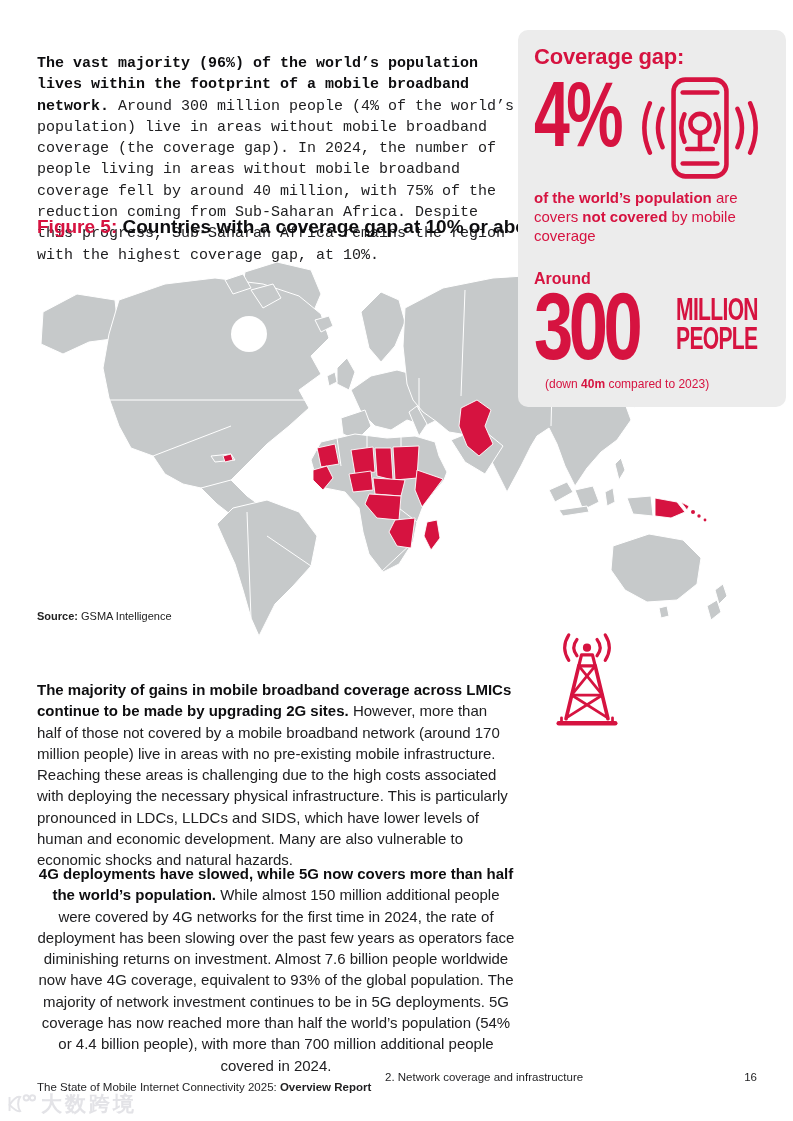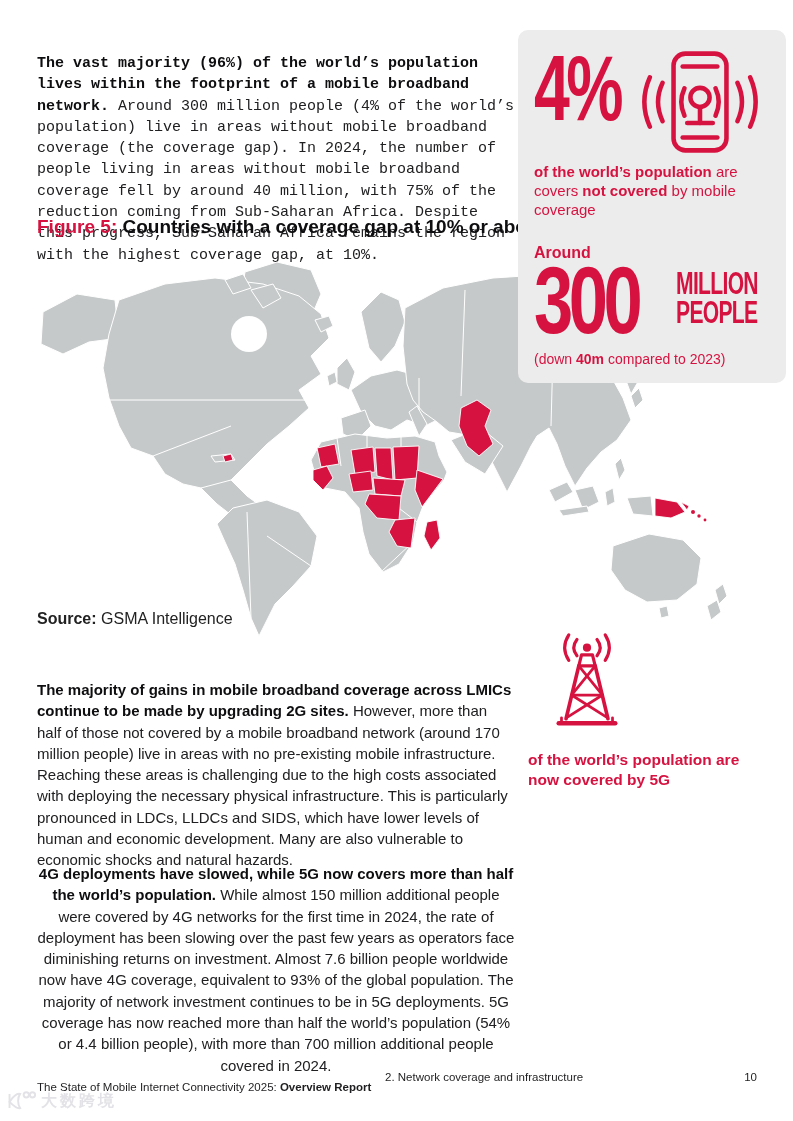--- a/index.html
+++ b/index.html
@@ -137,6 +137,7 @@
   <div class="source"><b>Source:</b><span> GSMA Intelligence</span></div>
 
   <div class="cbox">
+    <div class="cb-title">Coverage gap:</div>
     <div class="cb-statrow">
       <div class="stat4"><span>4%</span></div>
       <svg class="phoneicon" viewBox="0 -2 130 114" fill="none" stroke="#d61340" stroke-width="5" stroke-linecap="round">

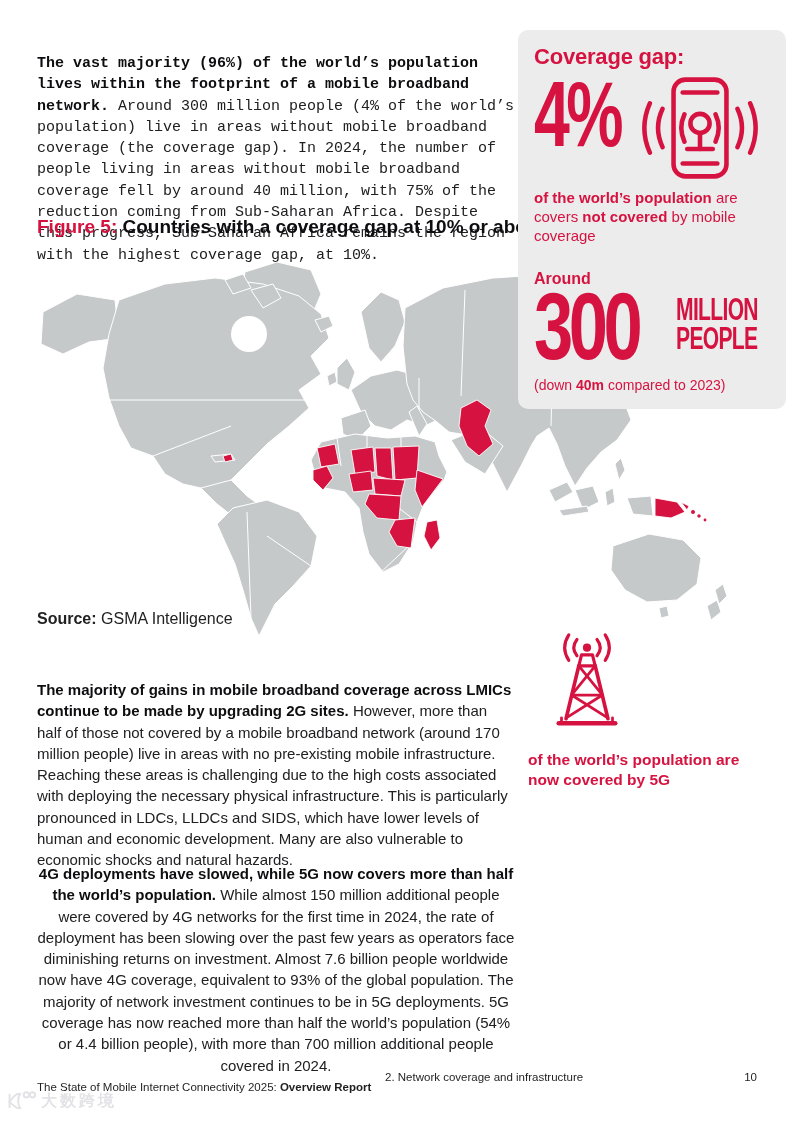--- a/index.html
+++ b/index.html
@@ -32,7 +32,7 @@
   .unitcol{margin-left:22px;margin-top:8px;}
   .unitcol div{font-size:31px;font-weight:800;line-height:0.92;letter-spacing:-1px;
                transform:scaleX(0.68);transform-origin:left top;white-space:nowrap;}
-  .cb-note{font-size:14px;margin-top:10px;}
+  .cb-note{font-size:12px;margin-top:10px;margin-left:11px;}
   
   .fiveg{position:absolute;left:528px;top:626px;width:260px;color:var(--red);z-index:3;}
   .fg-row{display:flex;align-items:flex-start;}

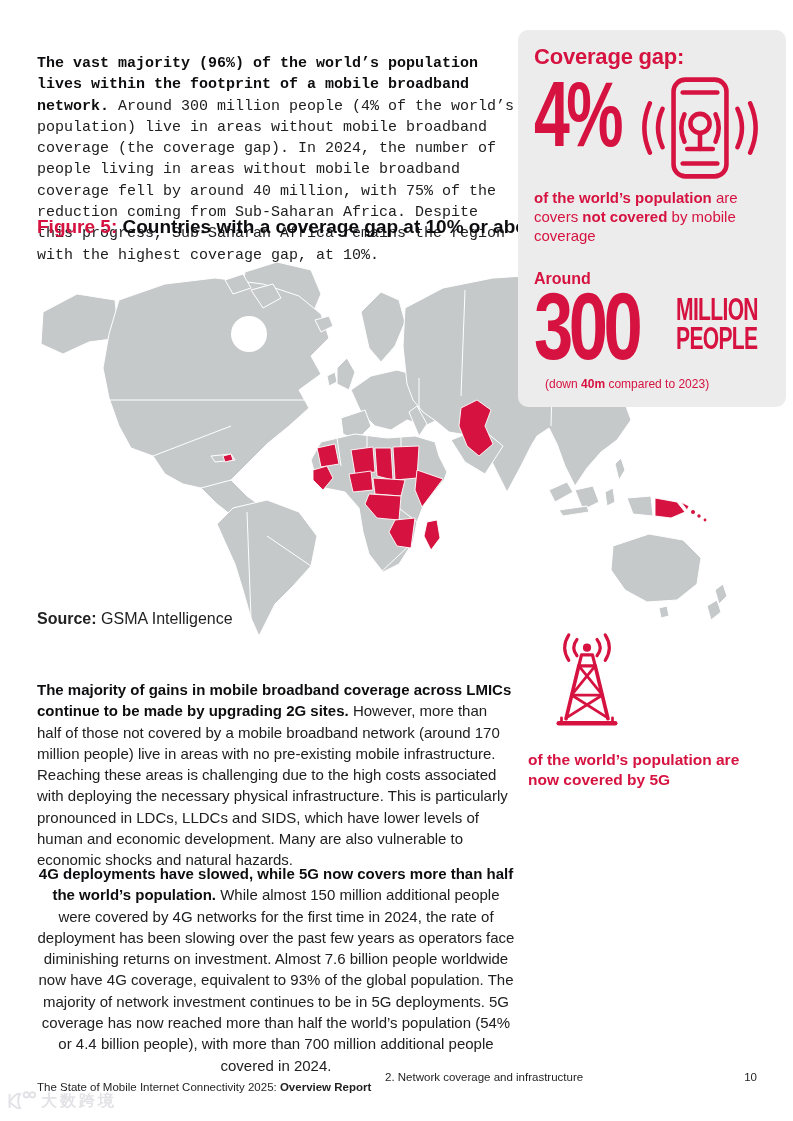--- a/index.html
+++ b/index.html
@@ -13,7 +13,7 @@
   .figcap{position:absolute;left:37px;top:216px;font-size:19px;font-weight:700;color:#0e0e10;}
   .figcap .red{color:var(--red);}
   .mapwrap{position:absolute;left:15px;top:250px;width:770px;height:392px;}
-  .source{position:absolute;left:37px;top:610px;font-size:16px;color:#222;z-index:3;}
+  .source{position:absolute;left:37px;top:610px;font-size:11px;color:#222;z-index:3;}
   
   .cbox{position:absolute;left:518px;top:30px;width:268px;min-height:326px;background:#ececec;
         border-radius:10px;padding:14px 16px 16px 16px;box-sizing:border-box;z-index:4;color:var(--red);}

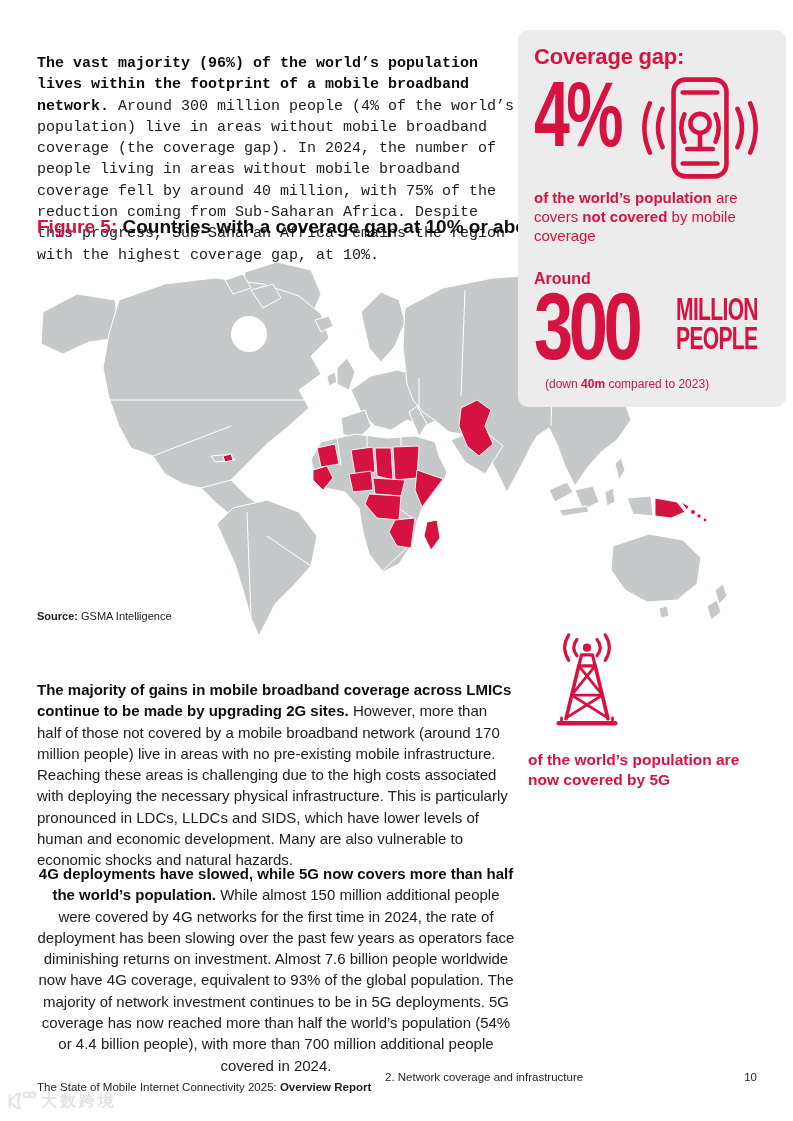--- a/index.html
+++ b/index.html
@@ -188,7 +188,6 @@
         <path d="M73,91 V96" stroke-width="3"></path>
       </svg>
     </div>
-    <div class="fg-desc">of the world’s population are now covered by 5G</div>
   </div>
 
   <p class="para para2"><b>The majority of gains in mobile broadband coverage across LMICs continue to be made by upgrading 2G sites.</b><span> However, more than half of those not covered by a mobile broadband network (around 170 million people) live in areas with no pre-existing mobile infrastructure. Reaching these areas is challenging due to the high costs associated with deploying the necessary physical infrastructure. This is particularly pronounced in LDCs, LLDCs and SIDS, which have lower levels of human and economic development. Many are also vulnerable to economic shocks and natural hazards.</span></p>

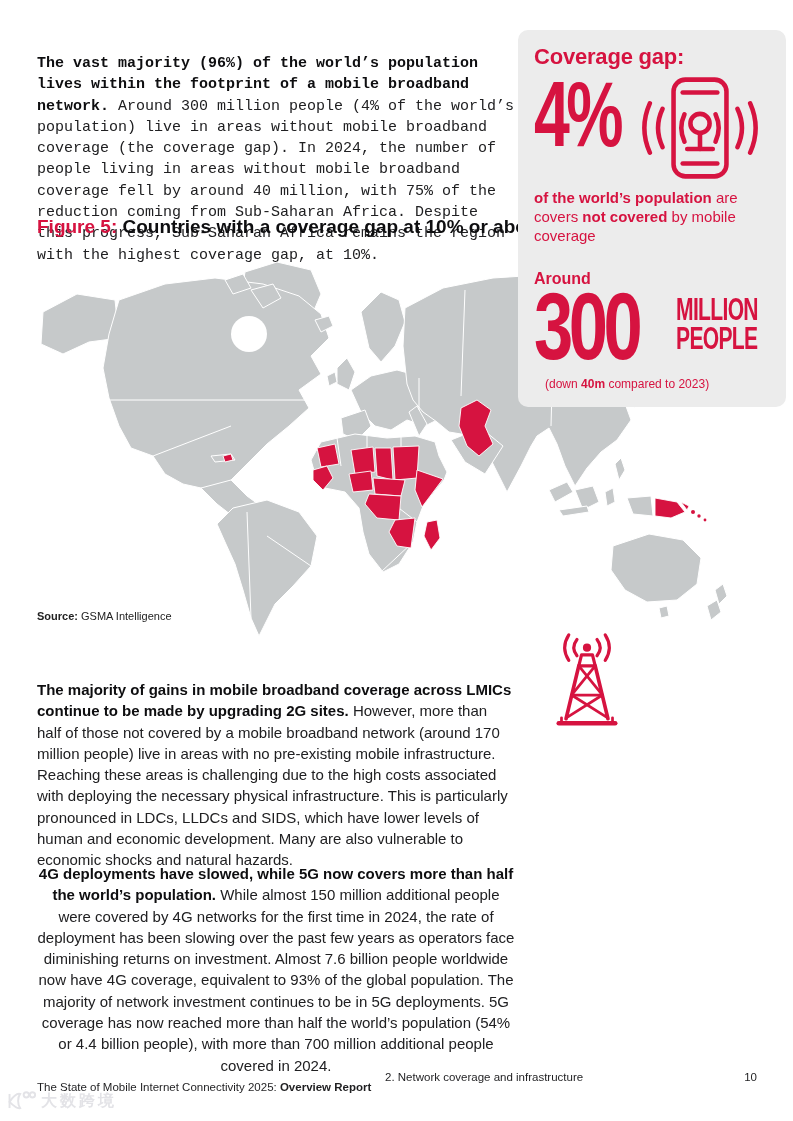--- a/index.html
+++ b/index.html
@@ -197,7 +197,7 @@
   <div class="footer">
     <div class="f-left"><span>The State of Mobile Internet Connectivity 2025: </span><b>Overview Report</b></div>
     <div class="f-center">2. Network coverage and infrastructure</div>
-    <div class="f-right">10</div>
+    <div class="f-right">16</div>
   </div>
 
   <div class="wmark">

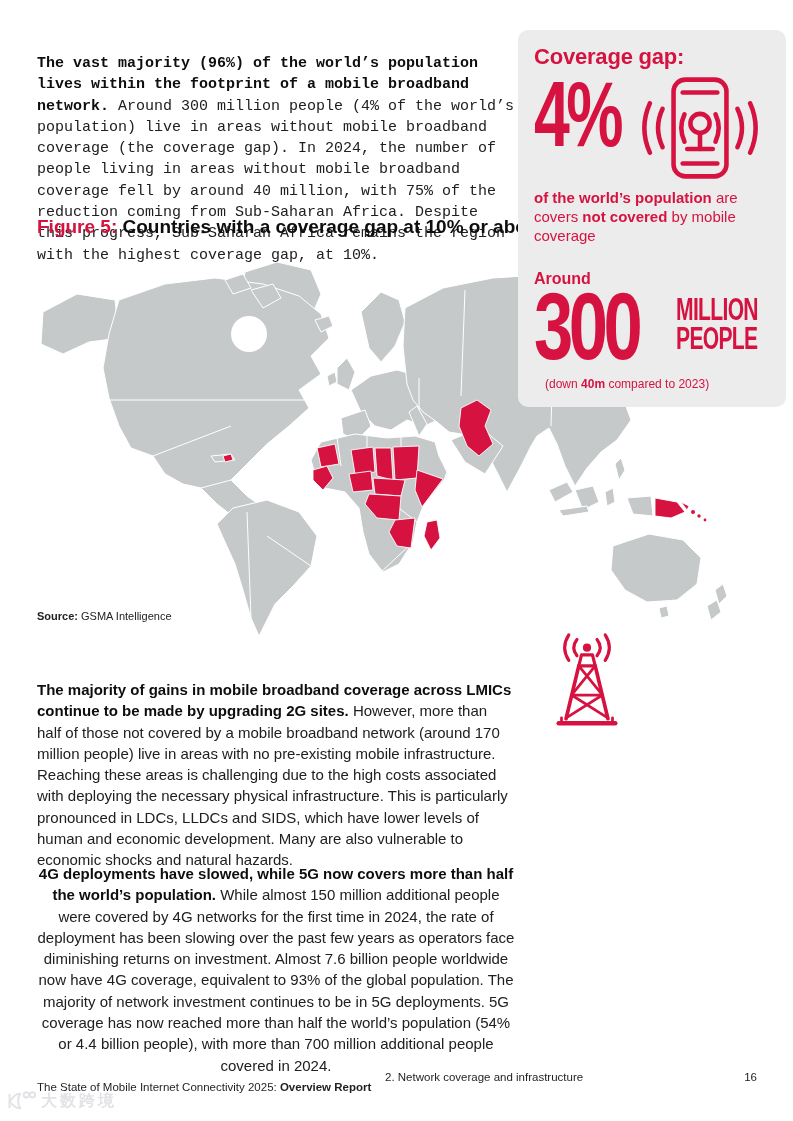--- a/index.html
+++ b/index.html
@@ -48,7 +48,7 @@
   .f-right{position:absolute;right:36px;top:0;}
   
   .wmark{position:absolute;left:6px;top:1090px;display:flex;align-items:center;gap:5px;
-         color:#e3e3e7;font-weight:700;font-size:16px;letter-spacing:3px;z-index:5;}
+         color:#e3e3e7;font-weight:700;font-size:21px;letter-spacing:3px;z-index:5;}
   .wmark svg{width:30px;height:22px;}
   :root{--red:#d61340;--land:#c6c9ca;}
 </style>

